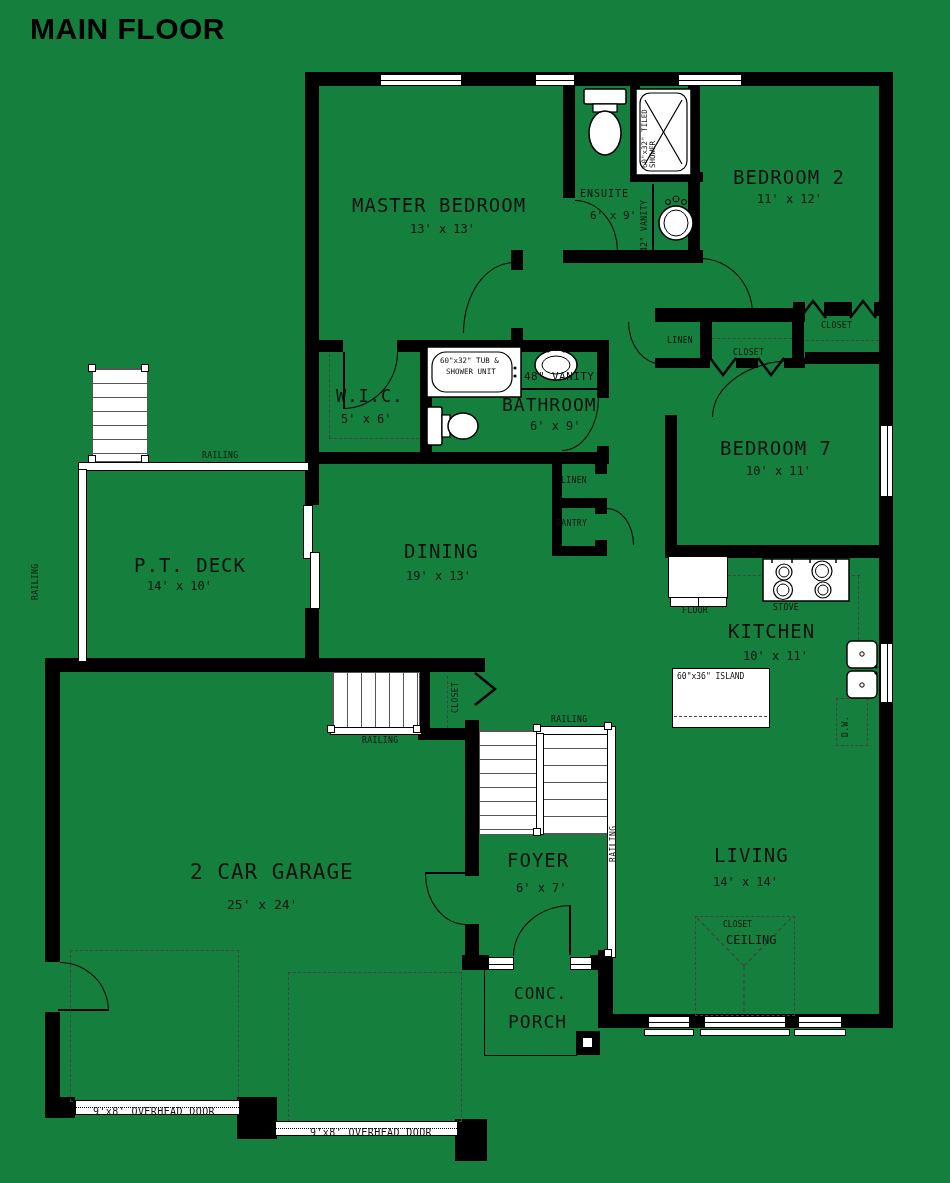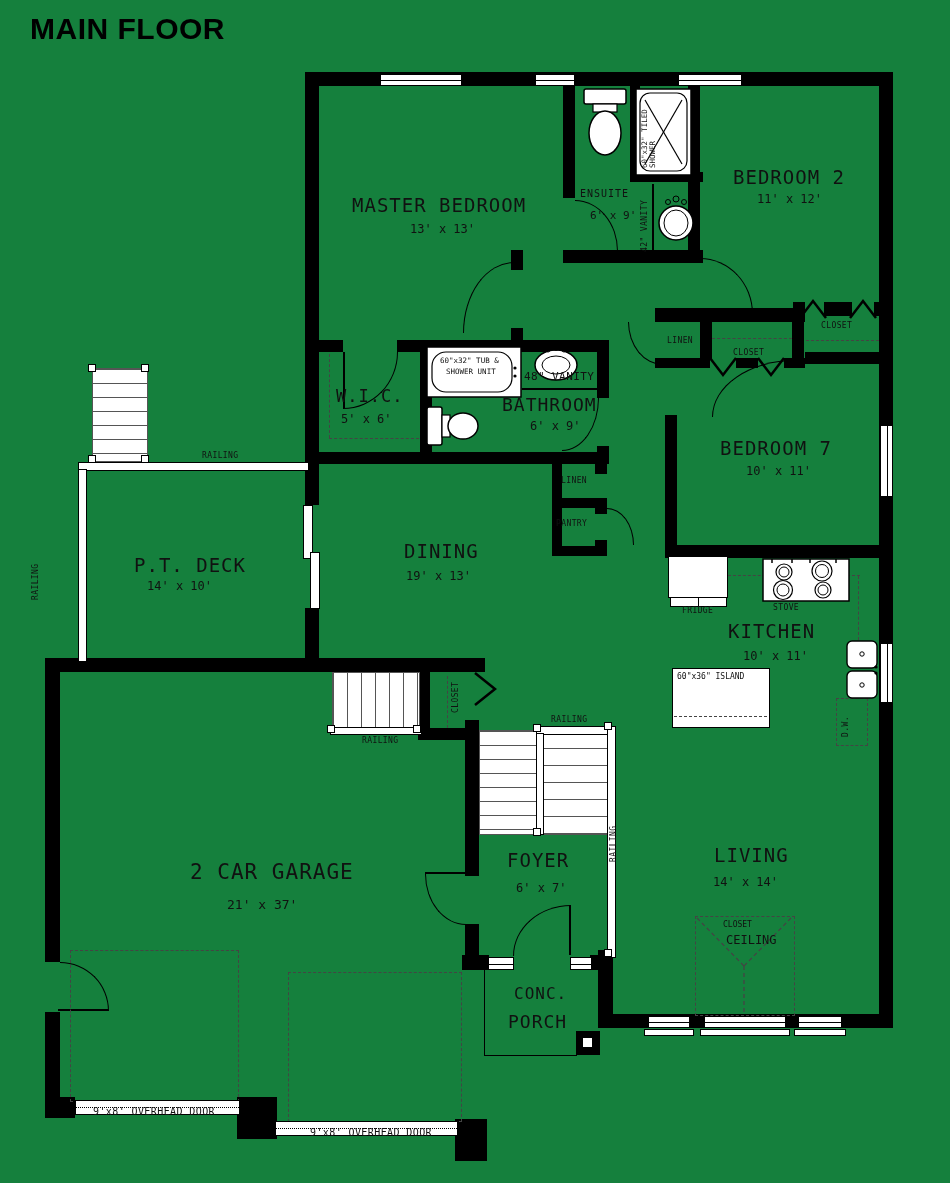--- a/index.html
+++ b/index.html
@@ -260,7 +260,7 @@
   <i class="box" style="left:668px;top:556px;width:58px;height:40px"></i>
   <i class="rail" style="left:670px;top:597px;width:27px;height:8px"></i>
   <i class="rail" style="left:698px;top:597px;width:27px;height:8px"></i>
-  <div class="sm" style="left:682px;top:606px">FRIDGE</div>
+  <div class="sm" style="left:682px;top:606px">FLOOR</div>
   <svg style="left:762px;top:558px" width="88" height="44">
     <rect x="1" y="1" width="86" height="42" fill="#fff" stroke="#000" stroke-width="1.5"></rect>
     <circle cx="22" cy="14" r="8" fill="none" stroke="#000" stroke-width="1.2"></circle>

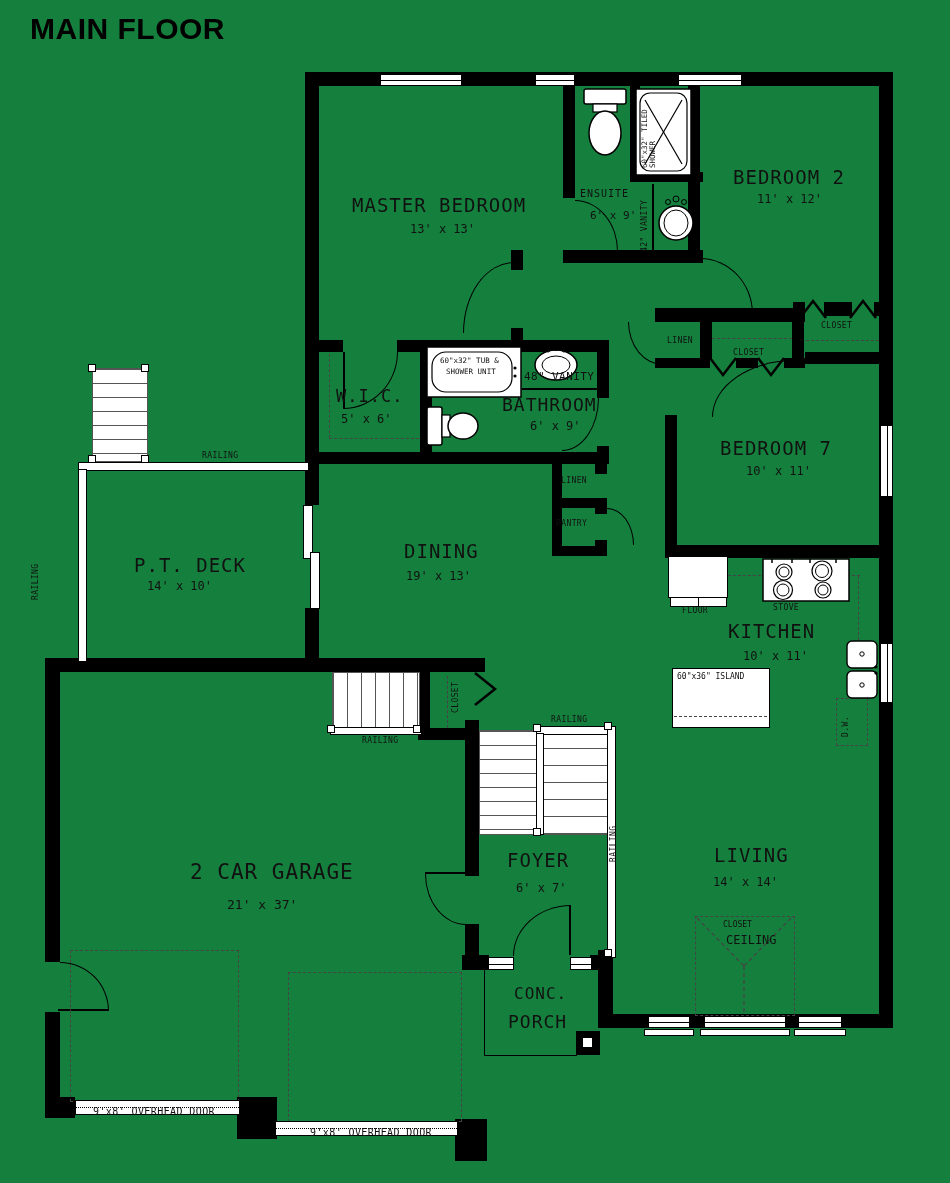--- a/index.html
+++ b/index.html
@@ -313,7 +313,7 @@
   <div class="rm" style="left:728px;top:620px">KITCHEN</div>
   <div class="dm" style="left:743px;top:649px">10' x 11'</div>
   <div class="rm" style="left:190px;top:860px;font-size:21px">2 CAR GARAGE</div>
-  <div class="dm" style="left:227px;top:897px;font-size:13px">21' x 37'</div>
+  <div class="dm" style="left:227px;top:897px;font-size:13px">25' x 24'</div>
   <div class="rm" style="left:507px;top:849px">FOYER</div>
   <div class="dm" style="left:516px;top:881px">6' x 7'</div>
   <div class="rm" style="left:714px;top:844px">LIVING</div>

